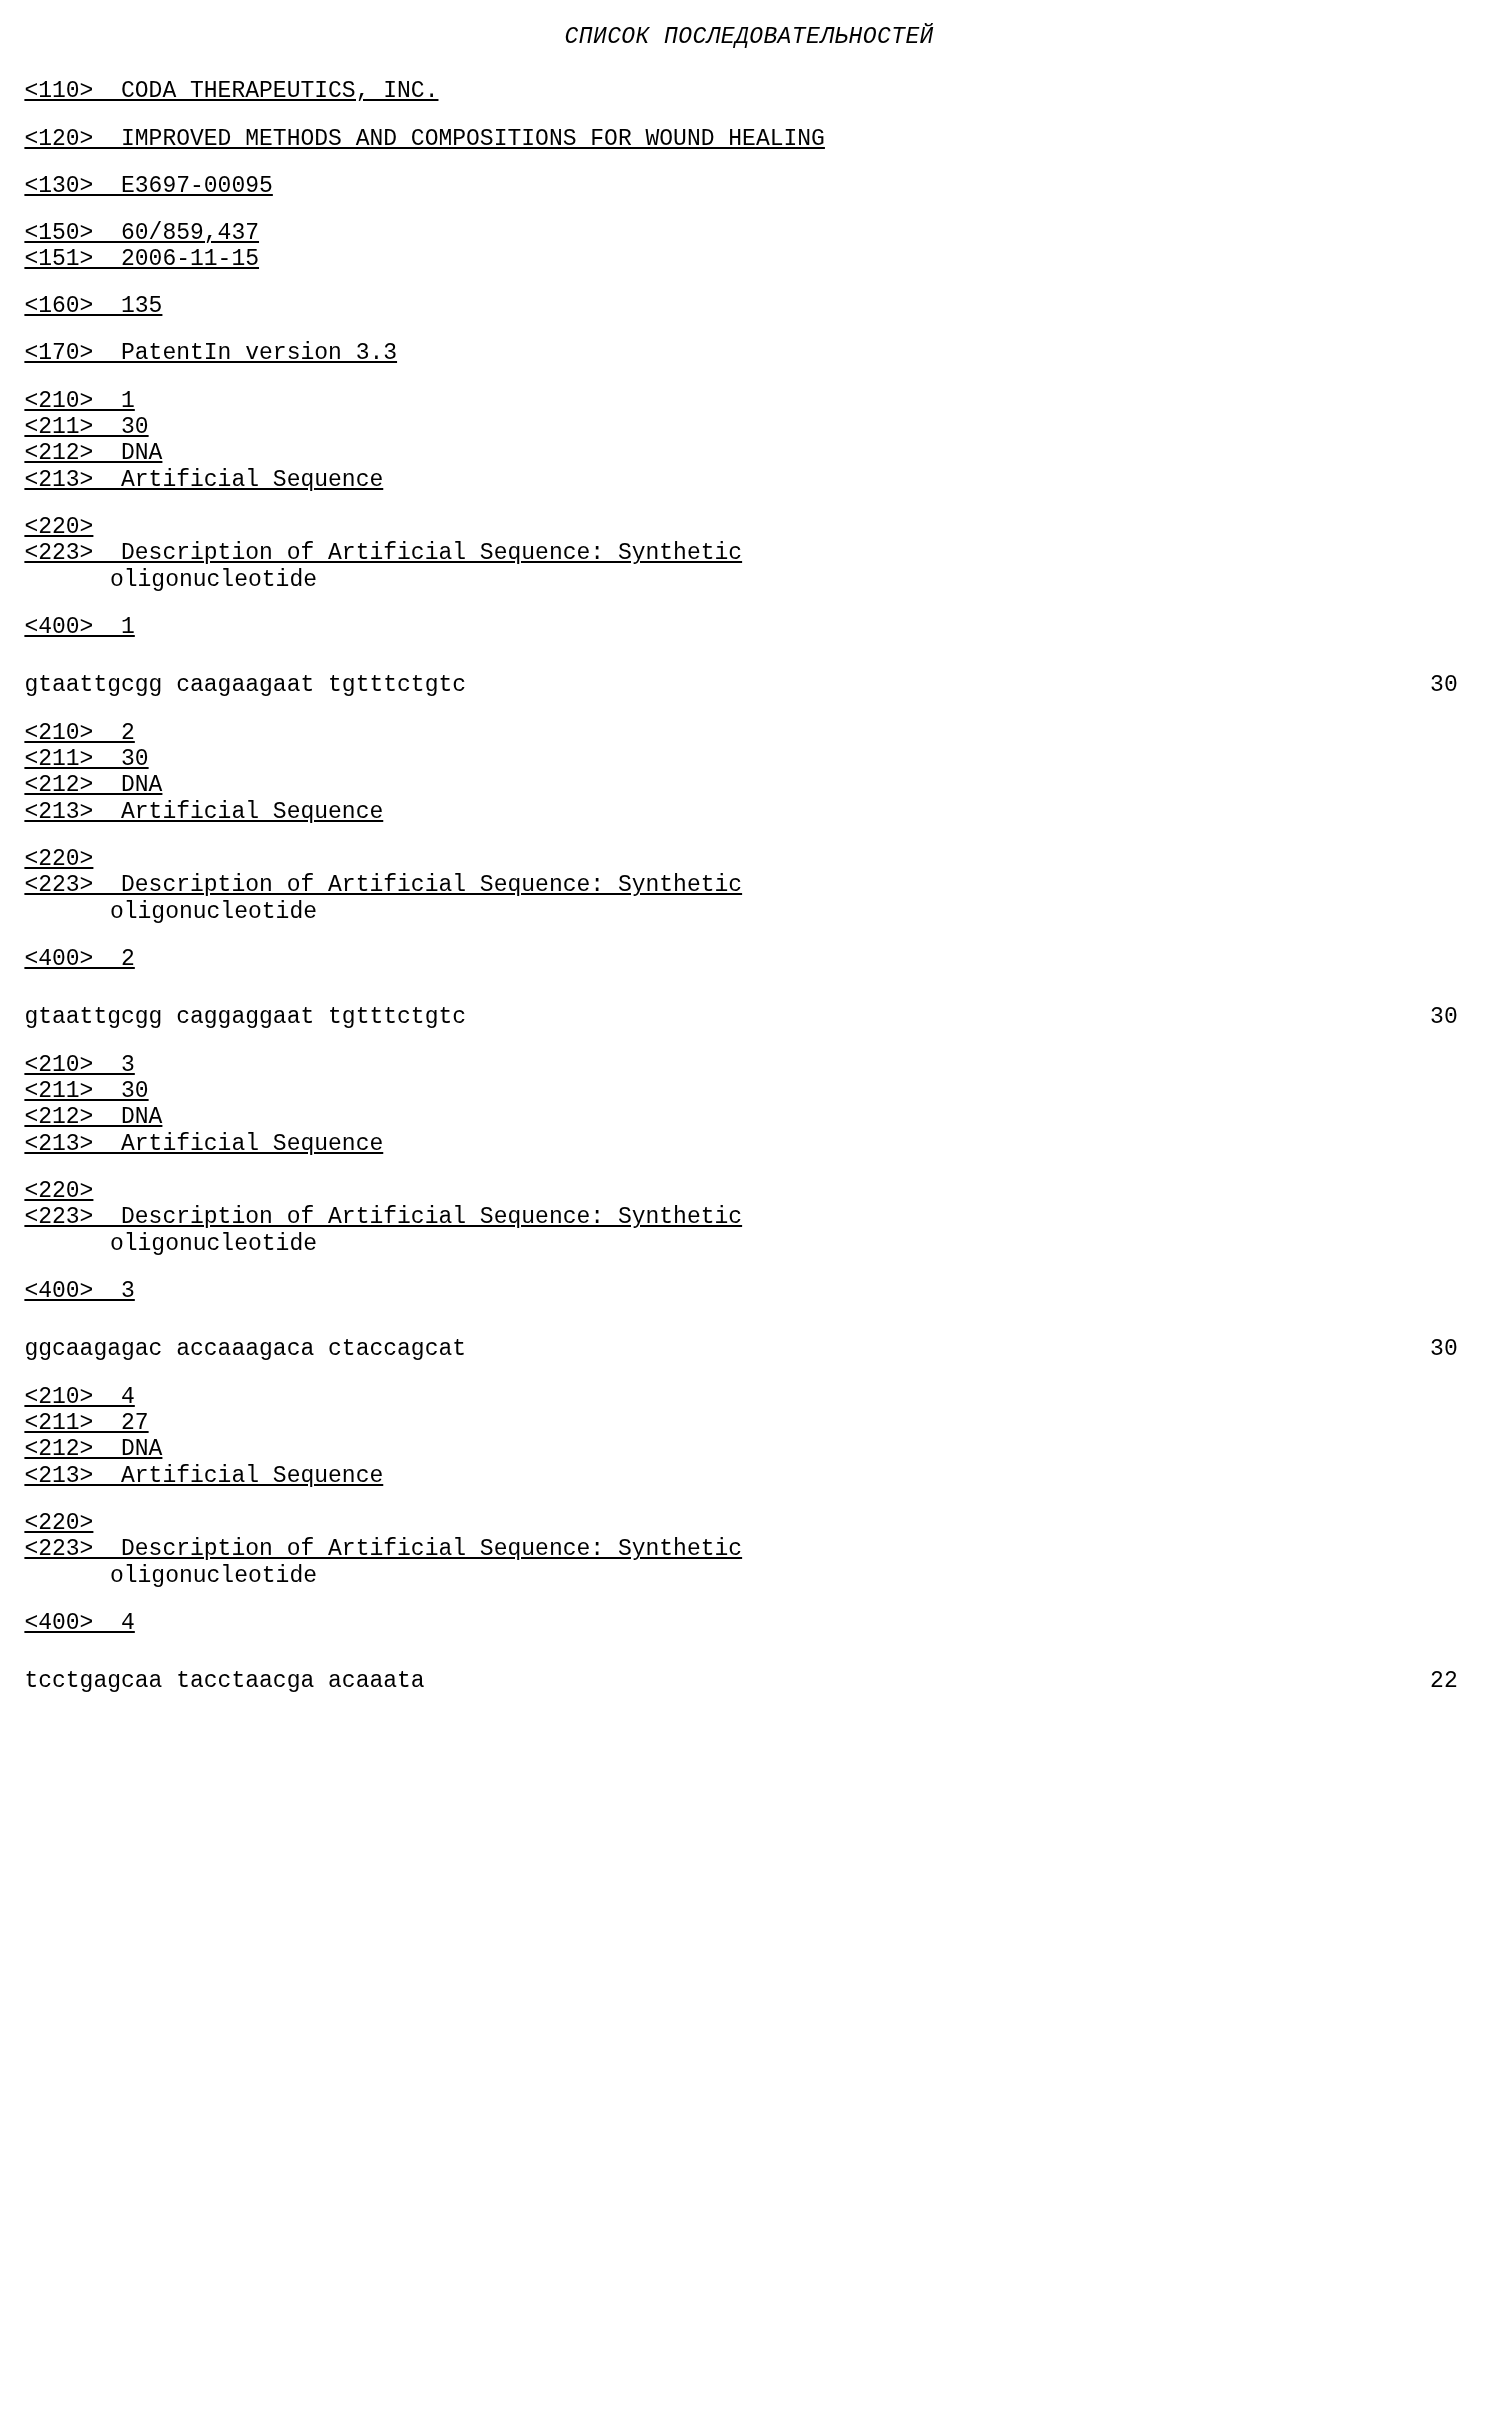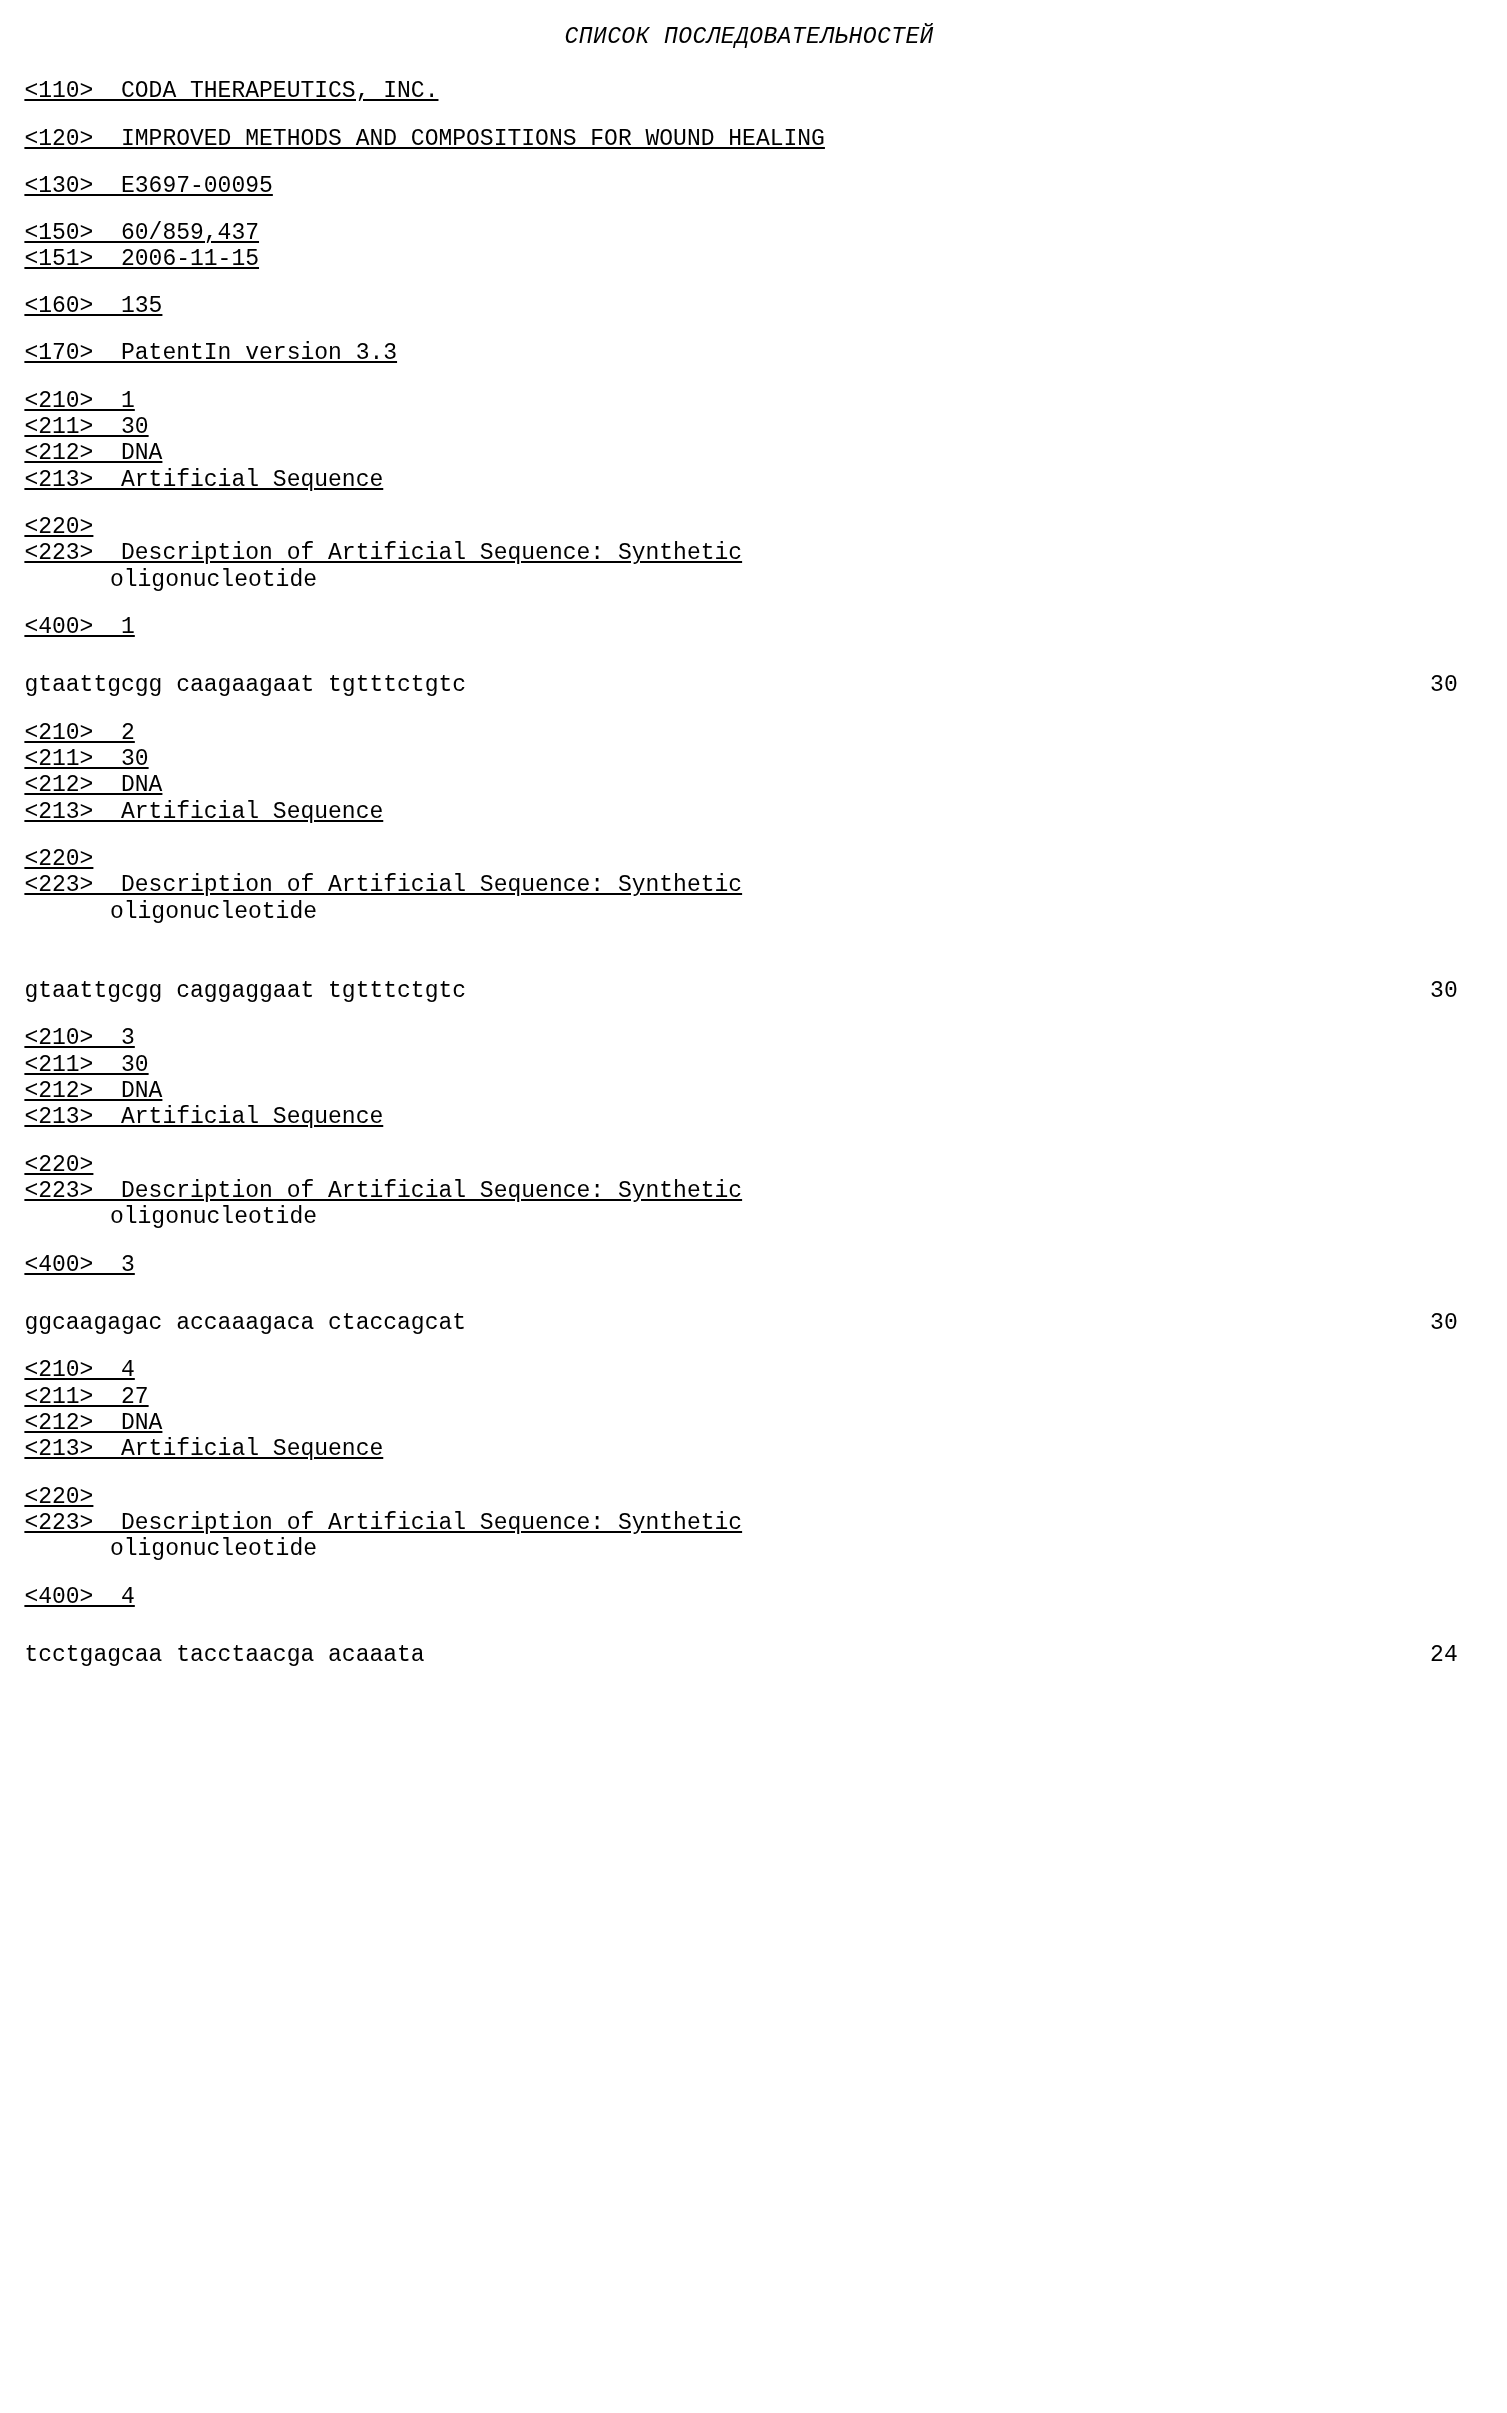--- a/index.html
+++ b/index.html
@@ -103,6 +103,7 @@
   <div class="indent">oligonucleotide</div>
 </div>
 <div class="block">
+  <div class="line">&lt;400&gt;  2</div>
   <div class="seq-row">
     <span class="seq-text">gtaattgcgg caggaggaat tgtttctgtc</span>
     <span class="seq-num">30</span>

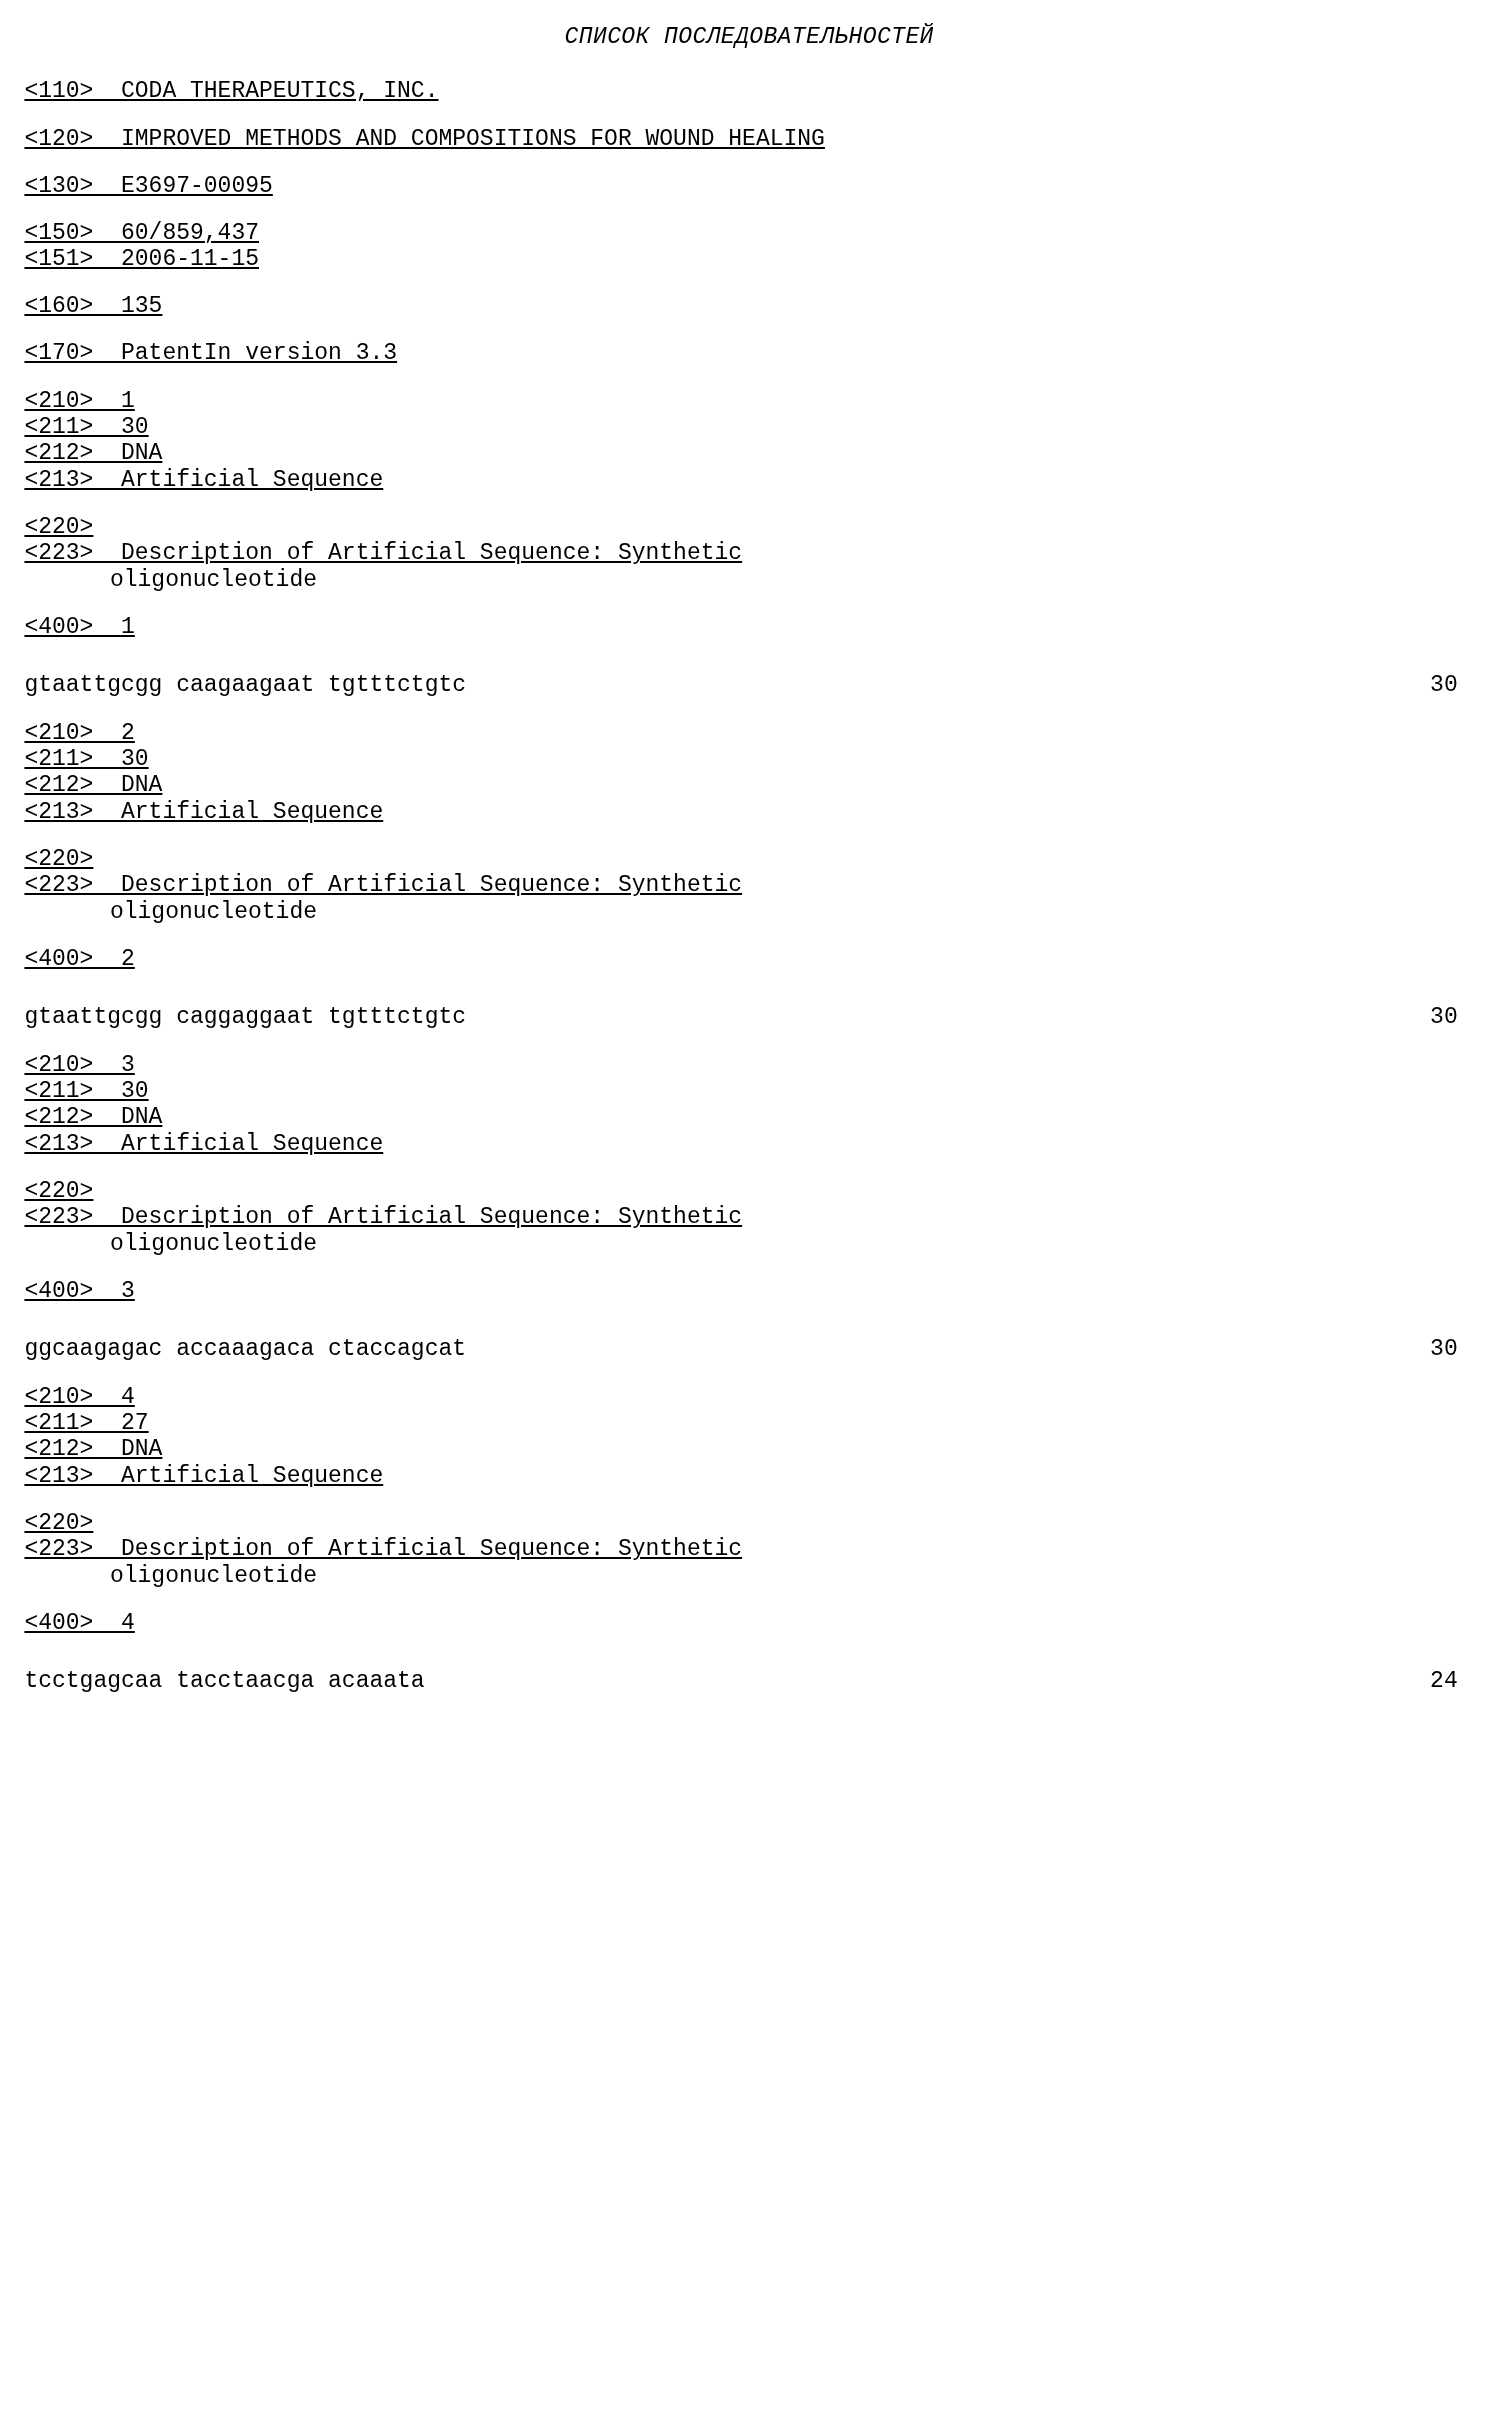--- a/index.html
+++ b/index.html
@@ -146,7 +146,7 @@
   <div class="line">&lt;400&gt;  4</div>
   <div class="seq-row">
     <span class="seq-text">tcctgagcaa tacctaacga acaaata</span>
-    <span class="seq-num">24</span>
+    <span class="seq-num">22</span>
   </div>
 </div>
 

